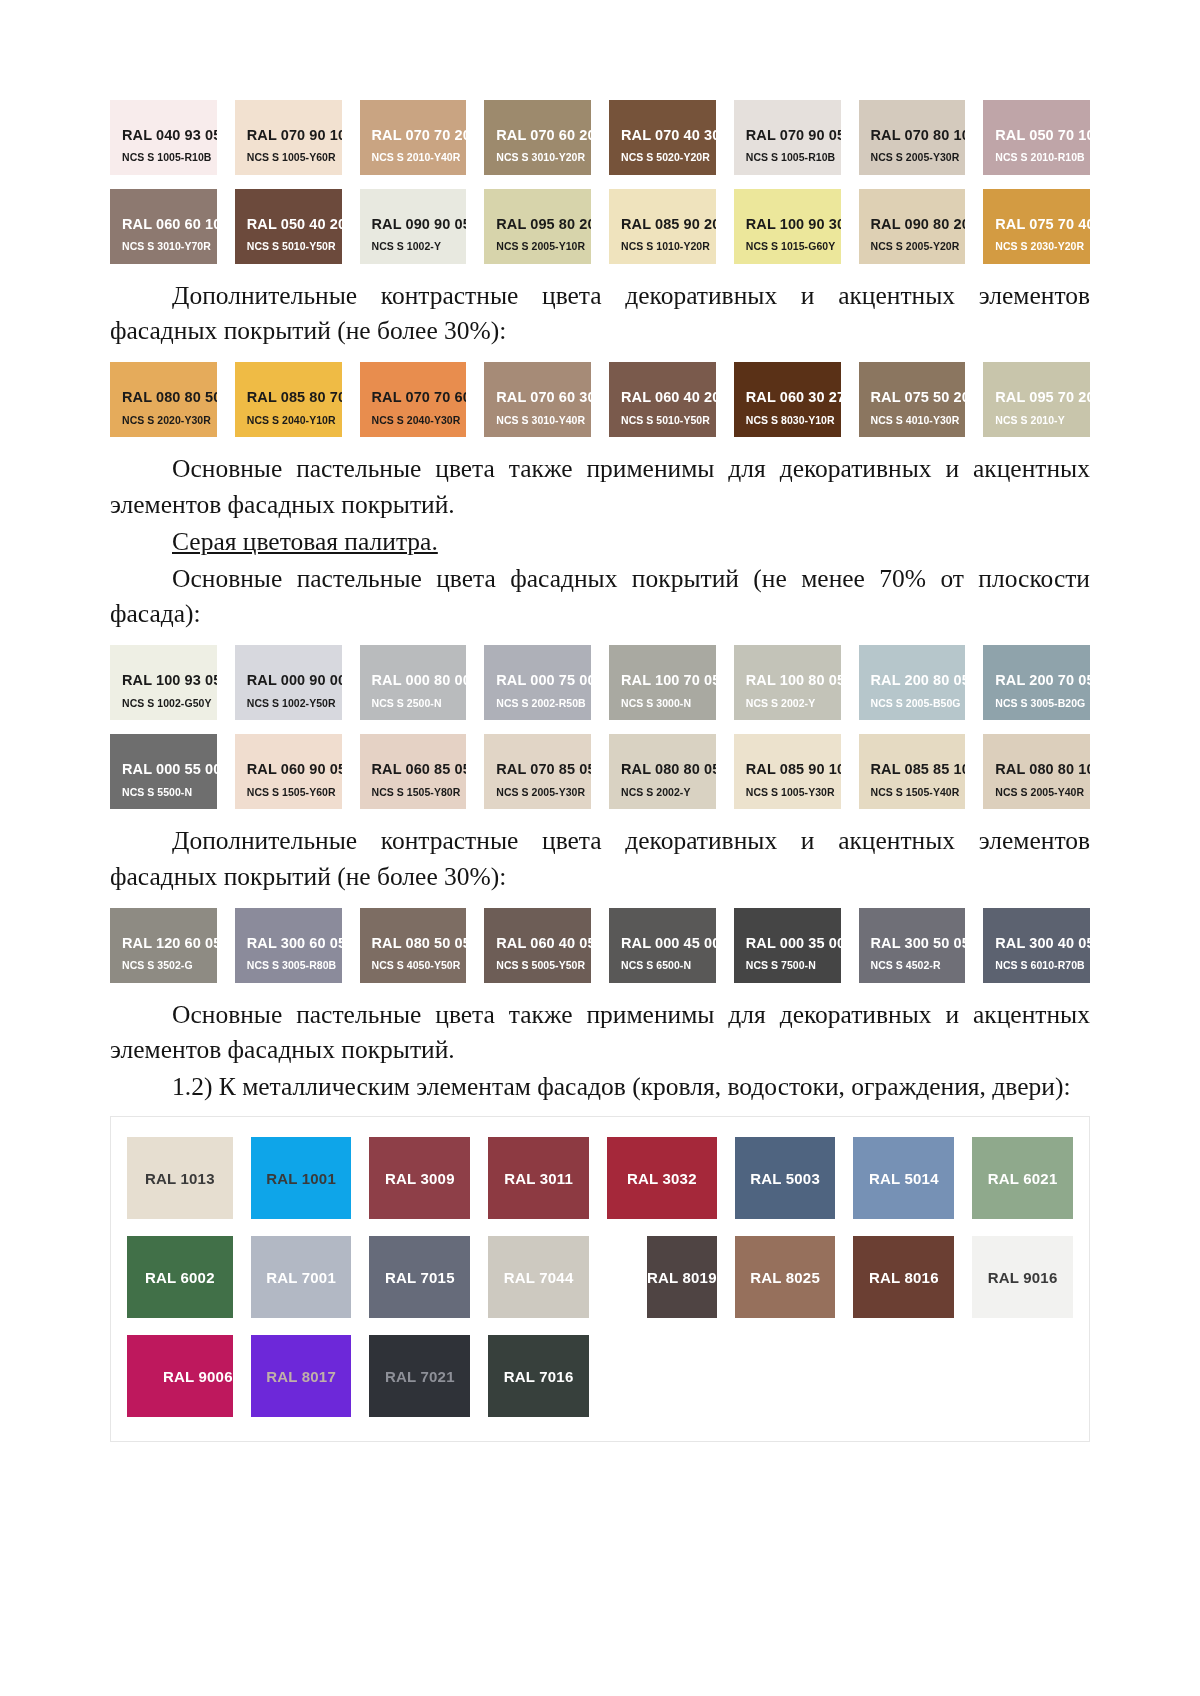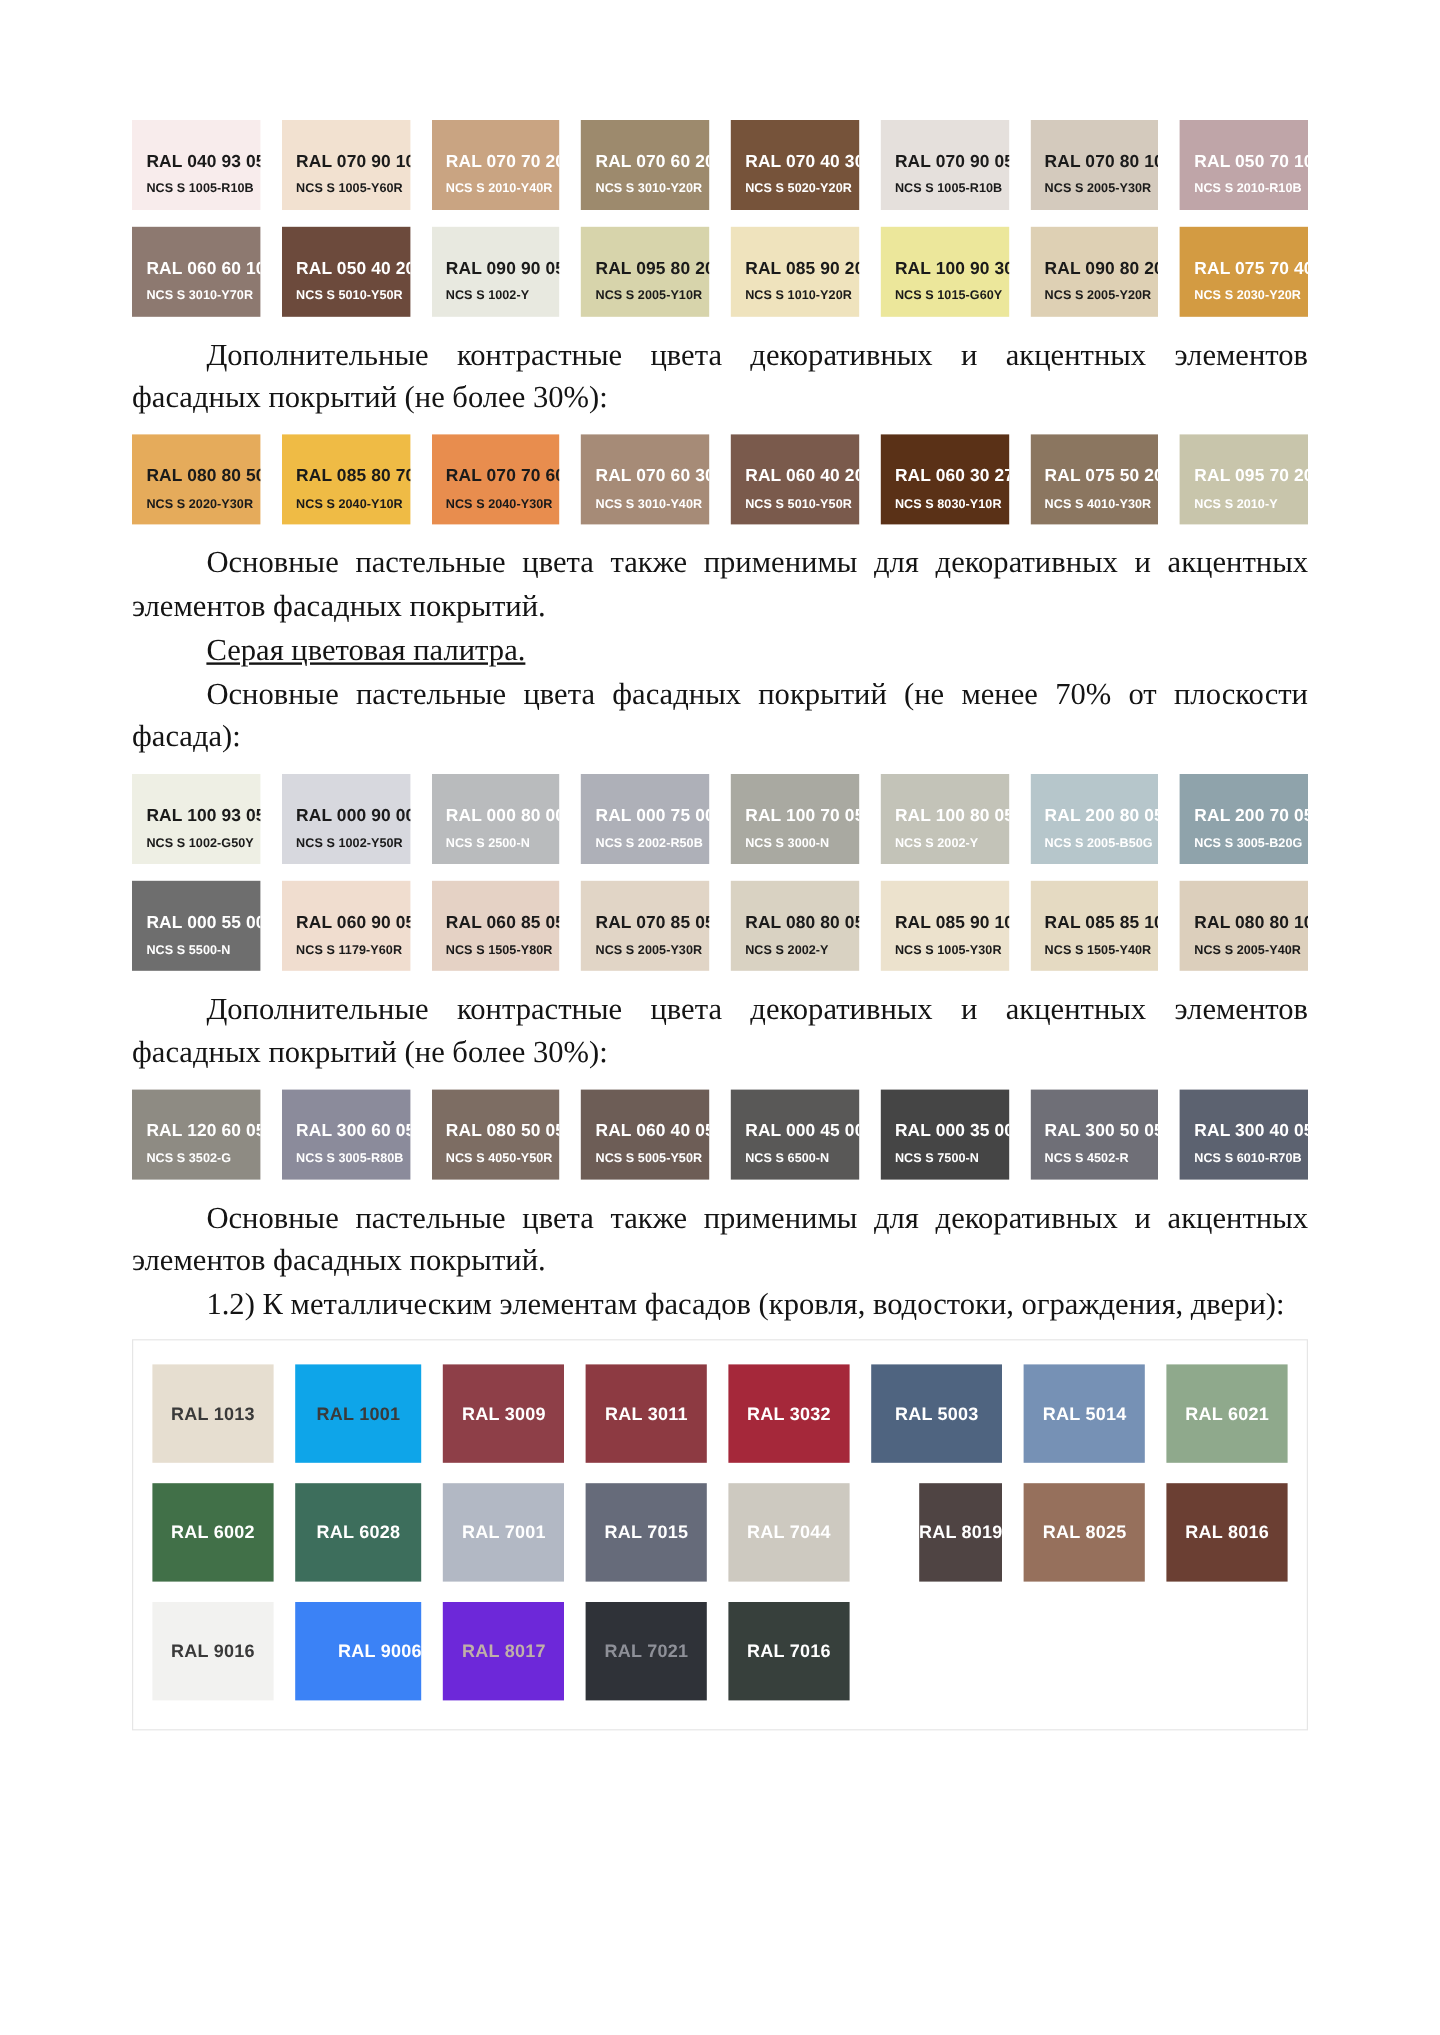--- a/index.html
+++ b/index.html
@@ -262,7 +262,7 @@
       </div>
       <div class="swatch" style="background: rgb(240, 221, 207); color: rgb(26, 26, 26);">
         <span class="ral">RAL 060 90 05</span>
-        <span class="ncs">NCS S 1179-Y60R</span>
+        <span class="ncs">NCS S 1505-Y60R</span>
       </div>
       <div class="swatch" style="background: rgb(229, 210, 197); color: rgb(26, 26, 26);">
         <span class="ral">RAL 060 85 05</span>

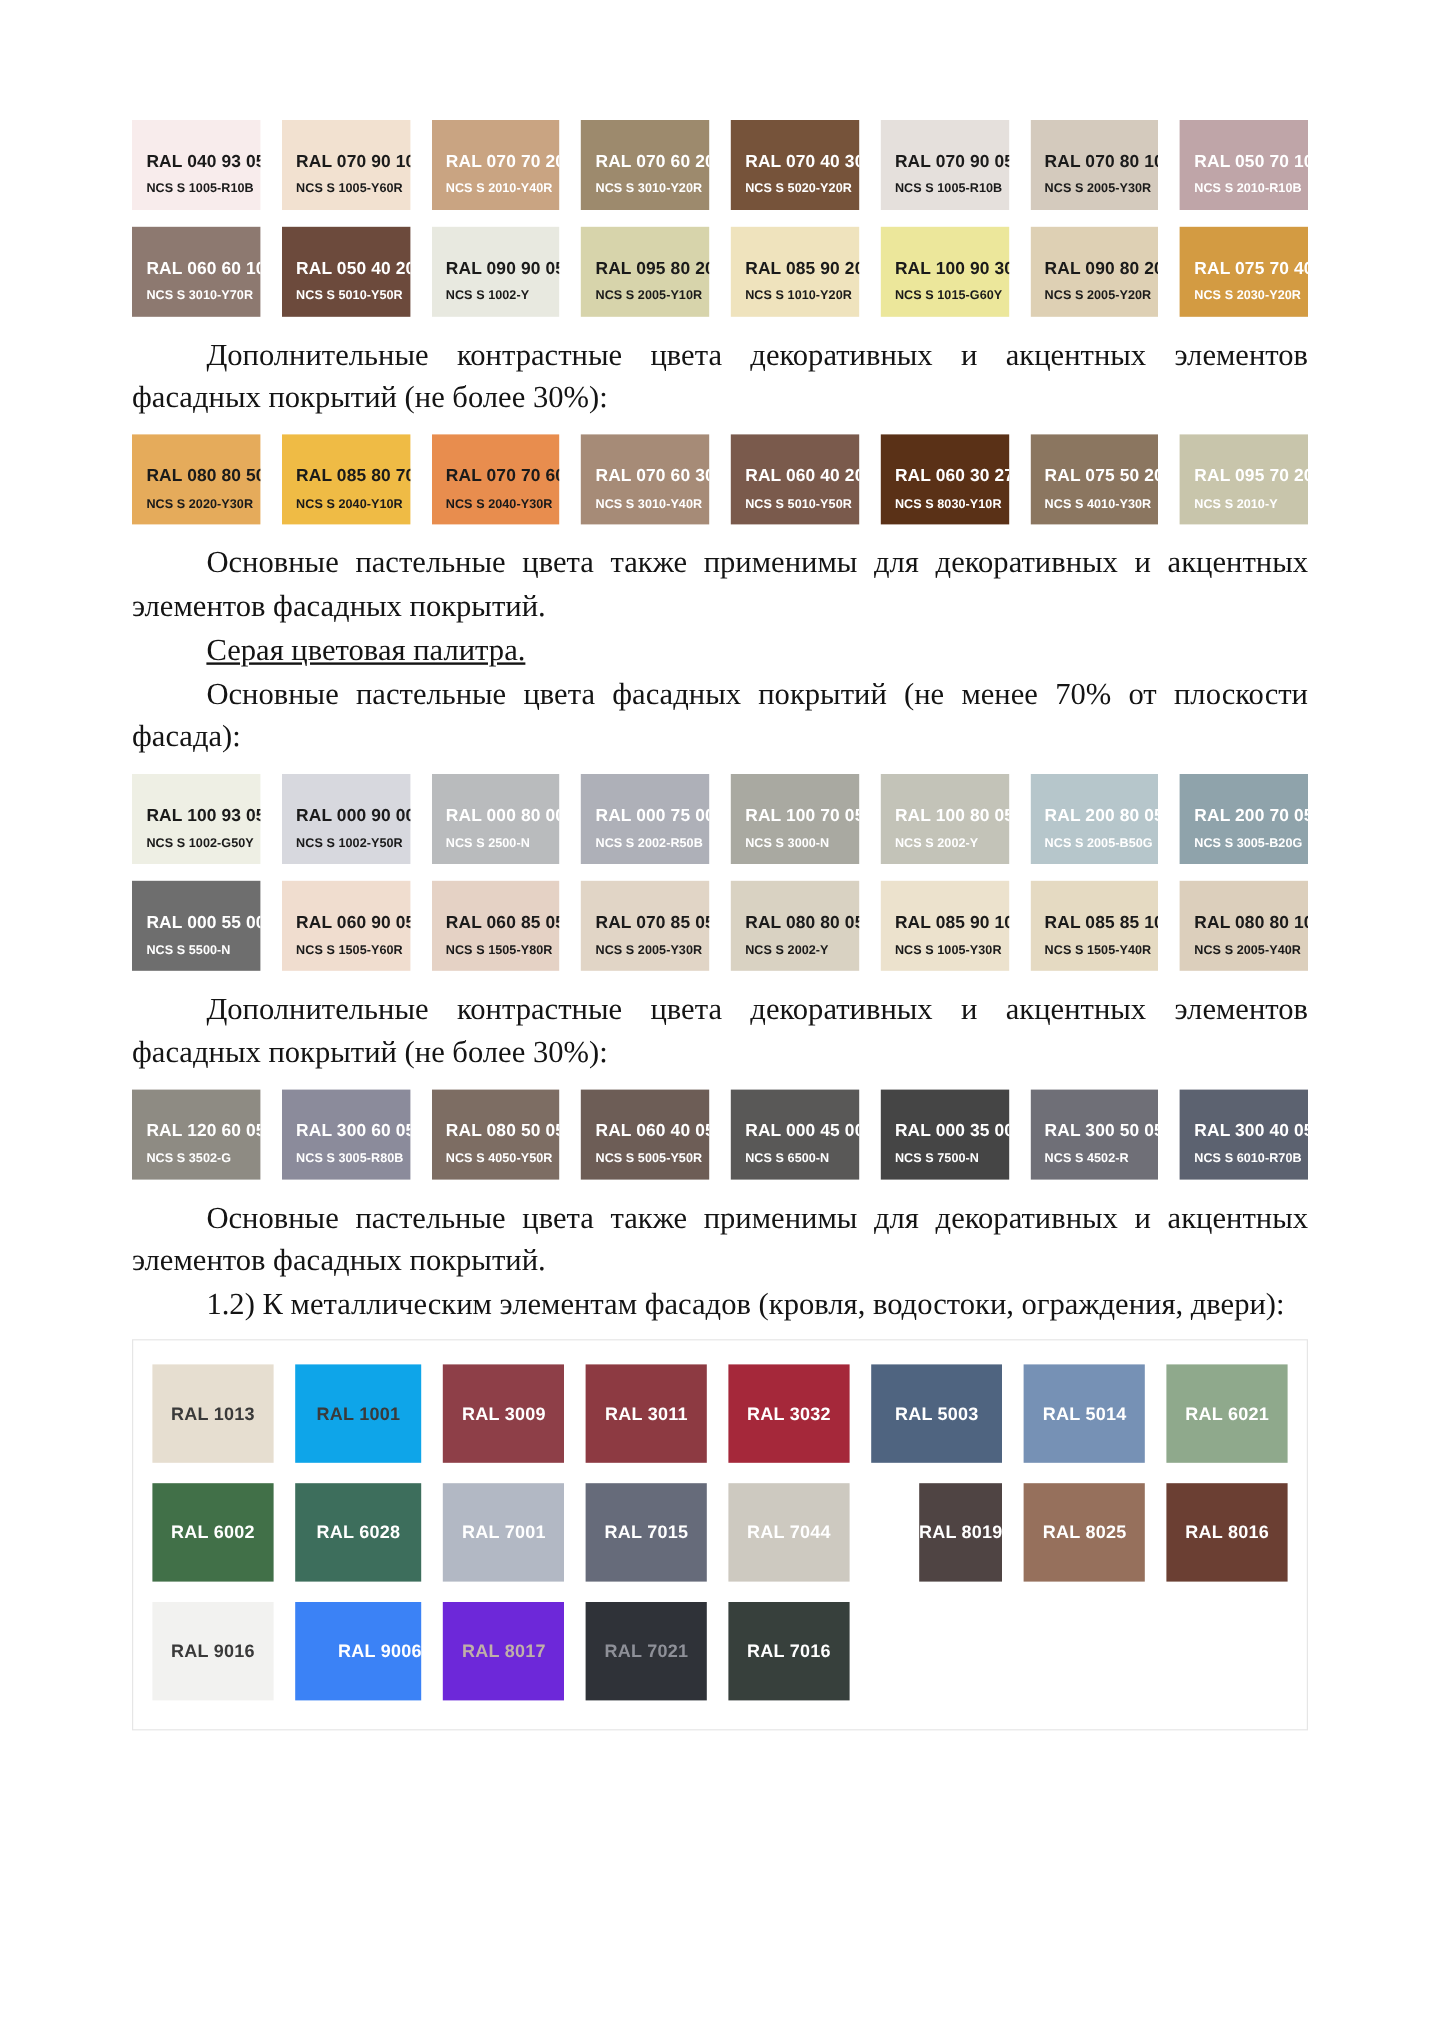--- a/index.html
+++ b/index.html
@@ -360,9 +360,6 @@
         <div class="metal-sw" style="background: rgb(65, 112, 72); color: rgb(255, 255, 255);">
           <span class="ral">RAL 6002</span>
         </div>
-        <div class="metal-sw" style="background: rgb(61, 110, 92); color: rgb(255, 255, 255);">
-          <span class="ral">RAL 6028</span>
-        </div>
         <div class="metal-sw" style="background: rgb(178, 184, 196); color: rgb(255, 255, 255);">
           <span class="ral">RAL 7001</span>
         </div>

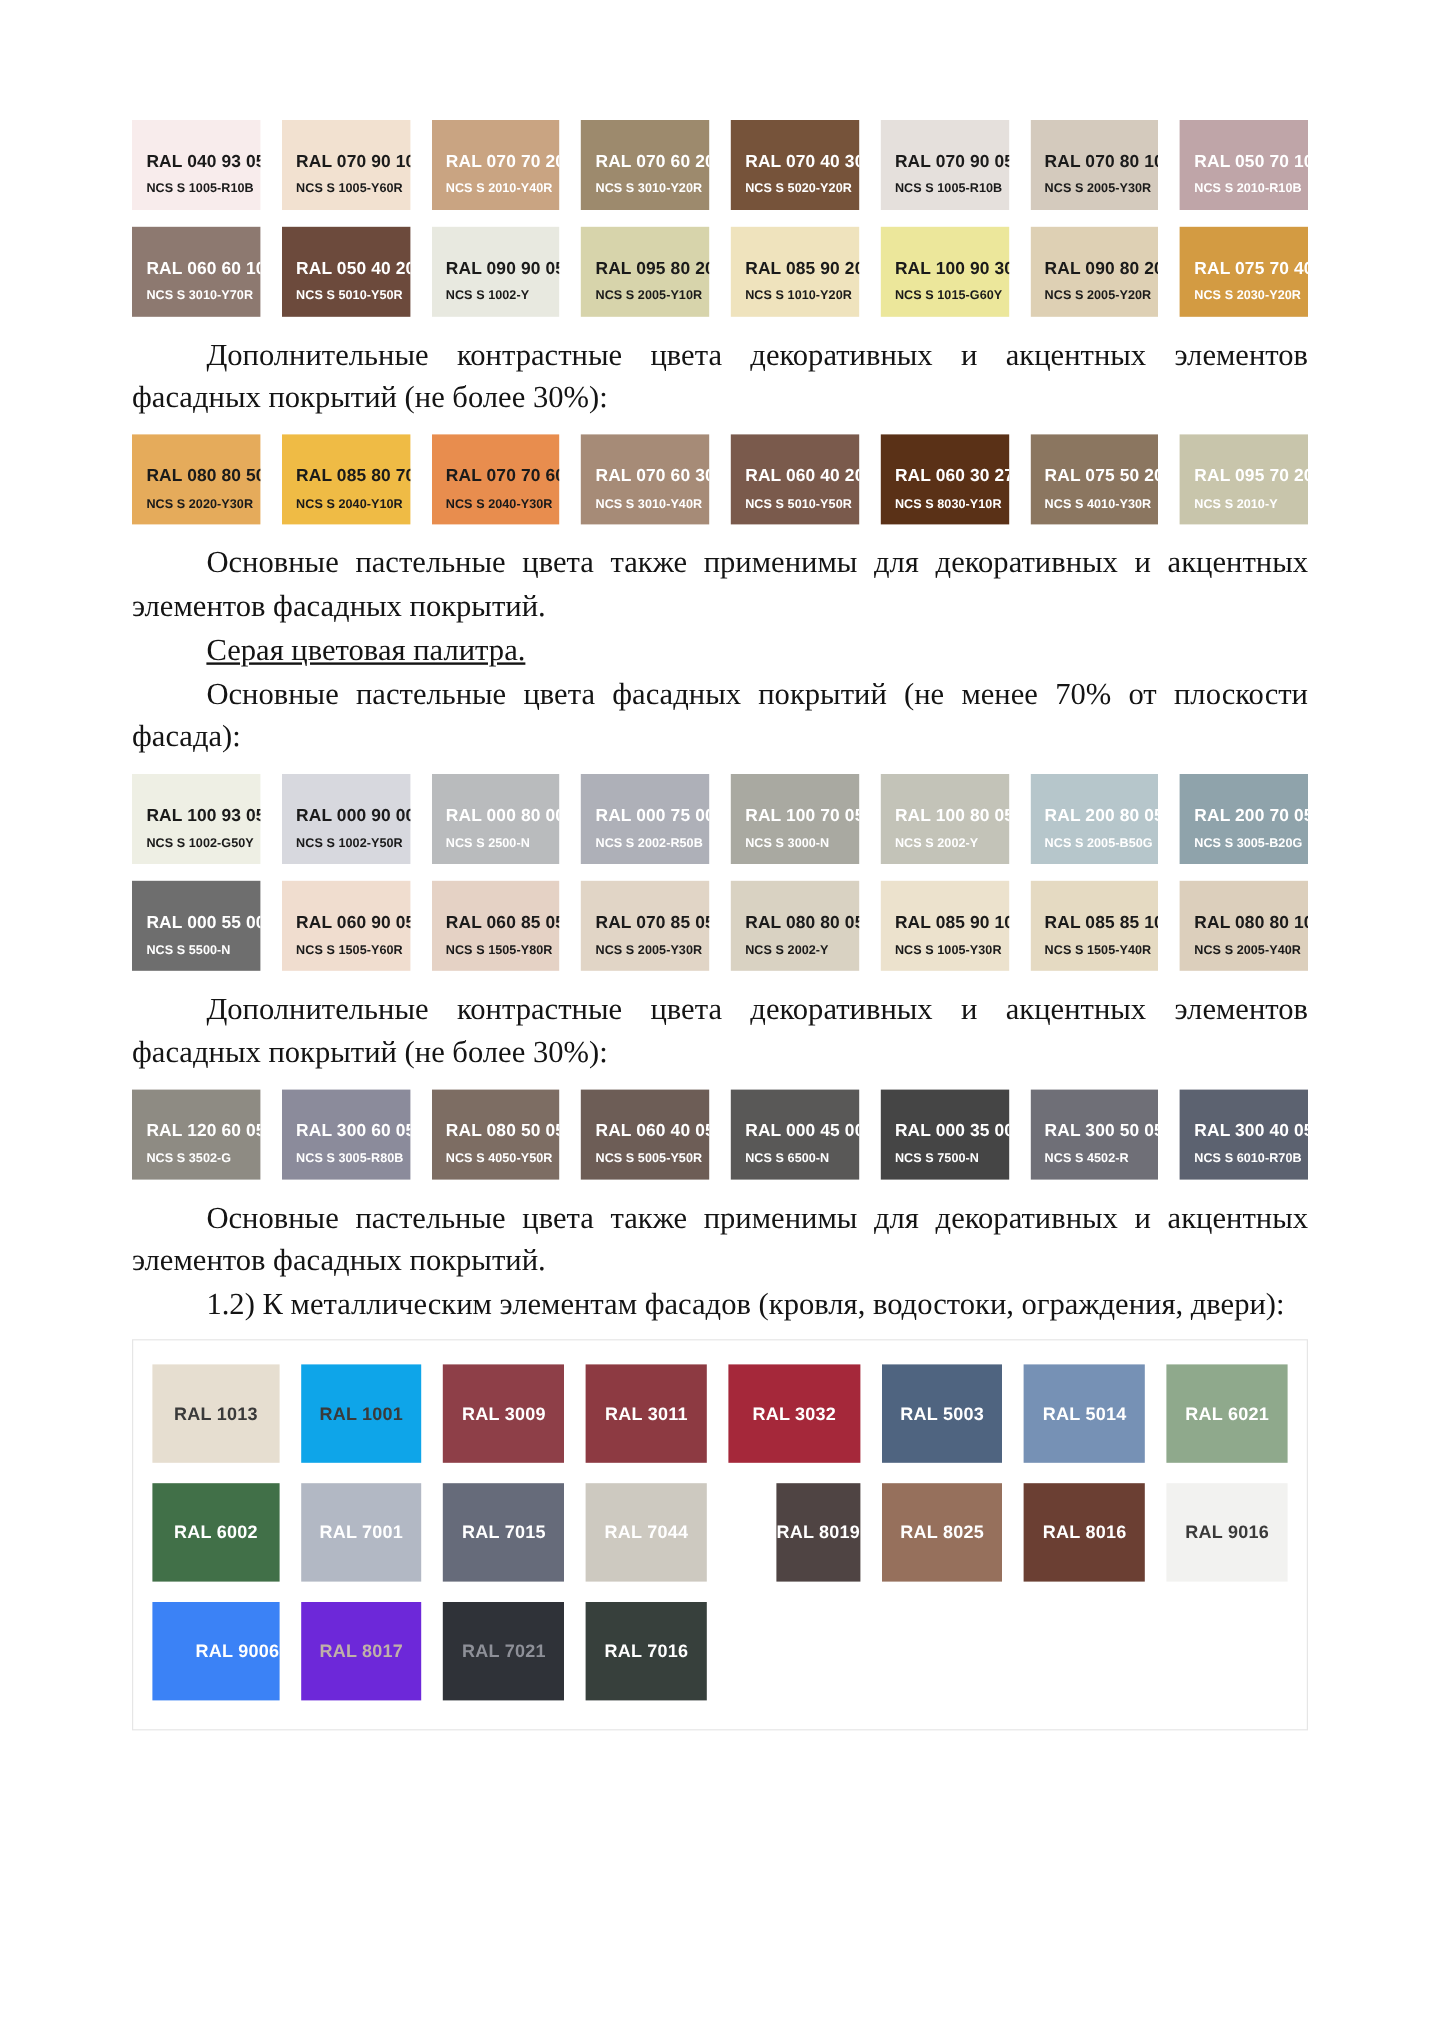--- a/index.html
+++ b/index.html
@@ -381,7 +381,7 @@
         <div class="metal-sw" style="background: rgb(242, 242, 240); color: rgb(58, 58, 58);">
           <span class="ral">RAL 9016</span>
         </div>
-        <div class="metal-sw" style="background: #3b82f6; color: rgb(255, 255, 255); padding-left: 36px;">
+        <div class="metal-sw" style="background: #be185d; color: rgb(255, 255, 255); padding-left: 36px;">
           <span class="ral">RAL 9006</span>
         </div>
         <div class="metal-sw" style="background: #6d28d9; color: rgb(192, 176, 168);">

